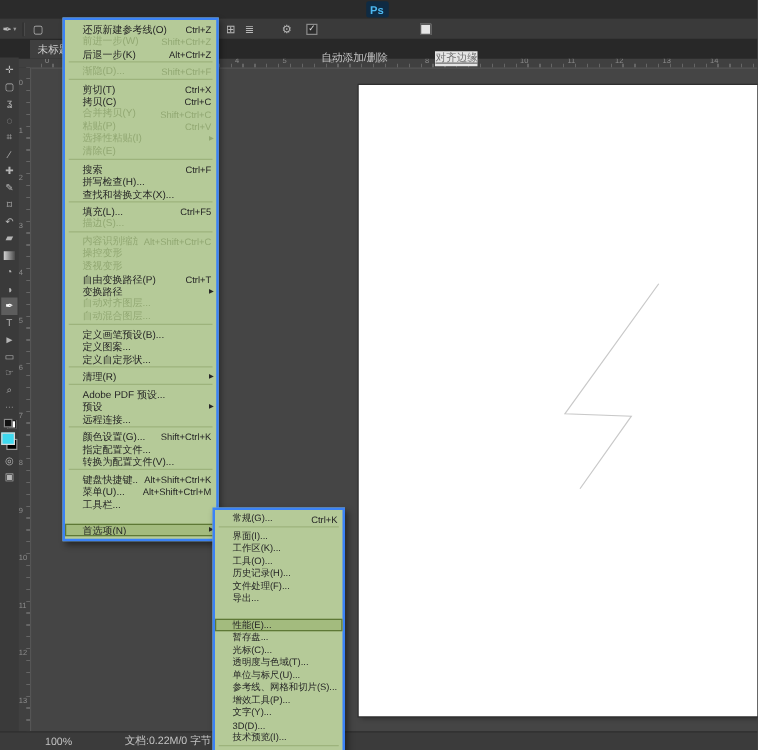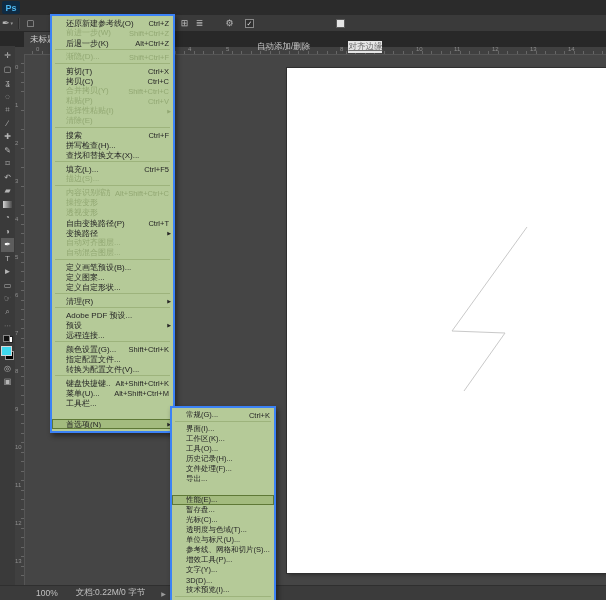--- a/index.html
+++ b/index.html
@@ -7,7 +7,7 @@
        background:#454545;font-family:"Liberation Sans",sans-serif;
        -webkit-font-smoothing:antialiased;}
   .menubar{position:absolute;left:0;top:0;right:0;height:15px;background:#2b2b2b;
-           display:flex;align-items:center;z-index:60;color:#c9c9c9;font-size:9px;}
+           display:flex;align-items:center;z-index:60;color:#c9c9c9;font-size:9px;flex-direction:column;}
   .ps-logo{width:18px;height:13px;margin:1px 5px 1px 2px;border-radius:2px;
            background:#0f2b43;color:#4db8f0;font-weight:bold;font-size:9px;
            display:flex;align-items:center;justify-content:center;}

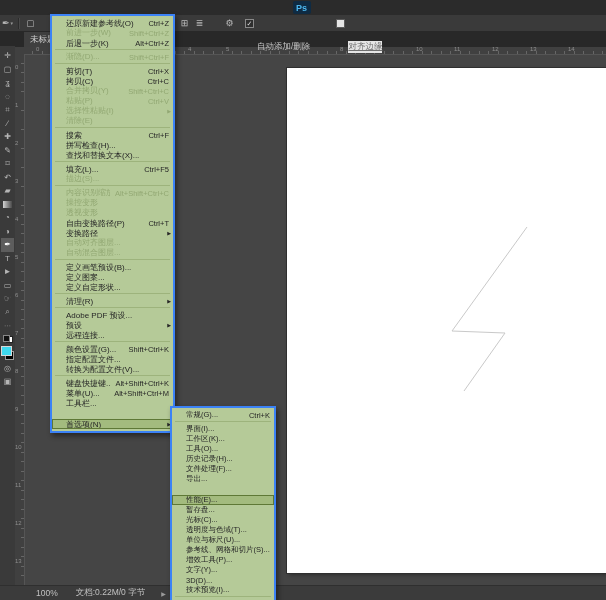--- a/index.html
+++ b/index.html
@@ -67,7 +67,7 @@
         border-top:1px solid #2f2f2f;display:flex;align-items:center;font-size:8.5px;
         color:#c2c2c2;z-index:30;}
   .zoom-field{margin-left:36px;}
-  .doc-info{margin-left:18px;}
+  .doc-info{margin-left:42px;}
   .flyout{margin-left:16px;font-size:6px;color:#9a9a9a;}
   .dropdown{position:absolute;background:var(--menu-bg,#b5ca98);border:2px solid #3b82f6;
         box-shadow:2px 3px 5px rgba(0,0,0,.45);padding:2px 0;color:var(--menu-text,#262626);

